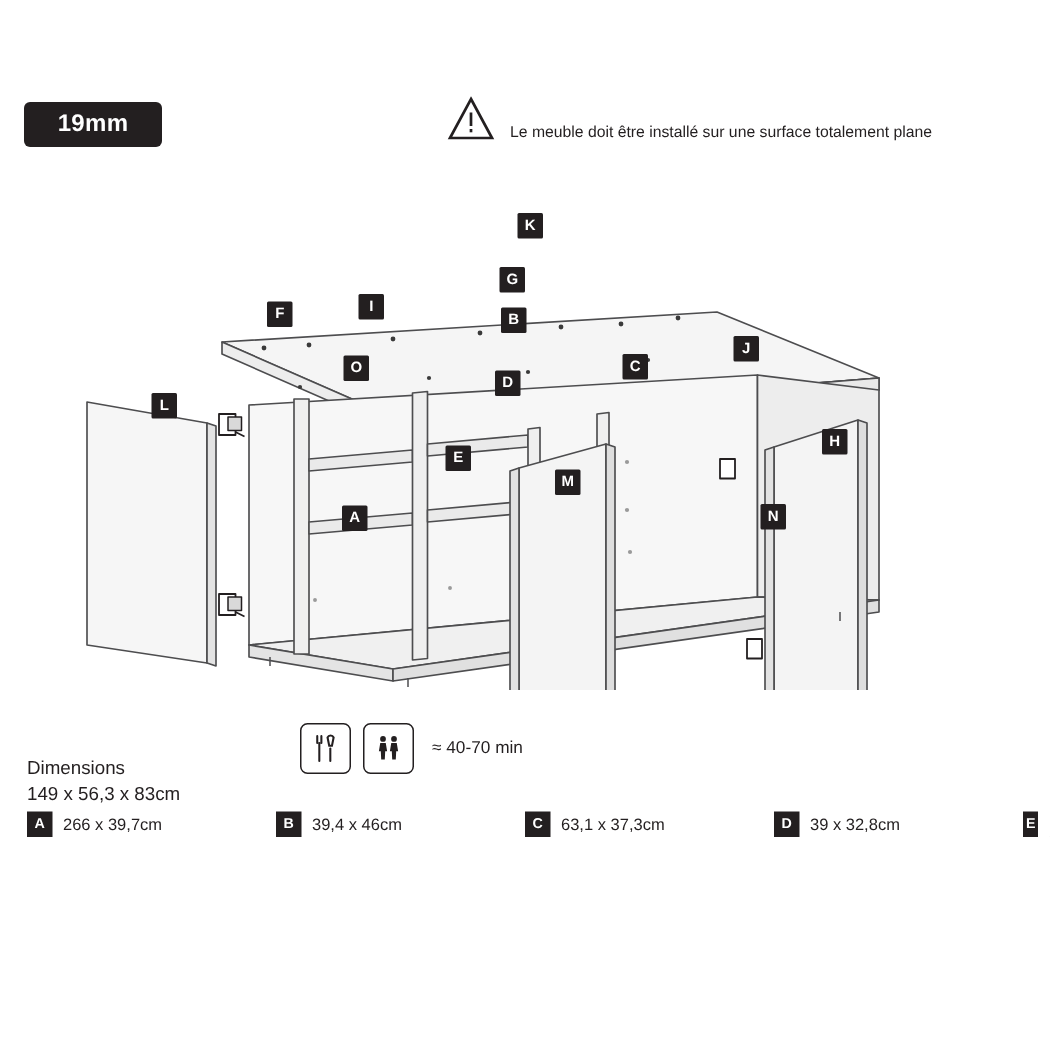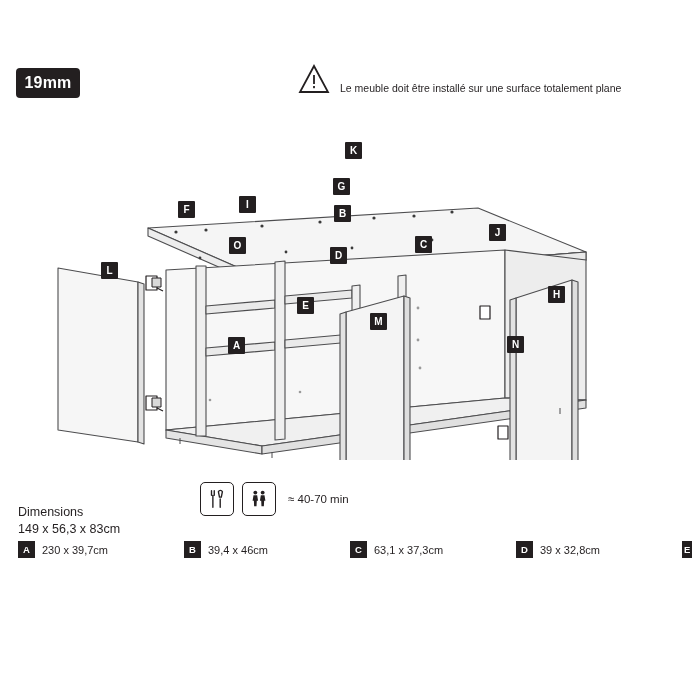--- a/index.html
+++ b/index.html
@@ -17,7 +17,7 @@
   
   .thickness-badge {
     position:absolute; left:16px; top:68px;
-    width:64px; height:30px;
+    width:92px; height:30px;
     background:#231f20; color:#ffffff;
     border-radius:4px;
     display:flex; align-items:center; justify-content:center;

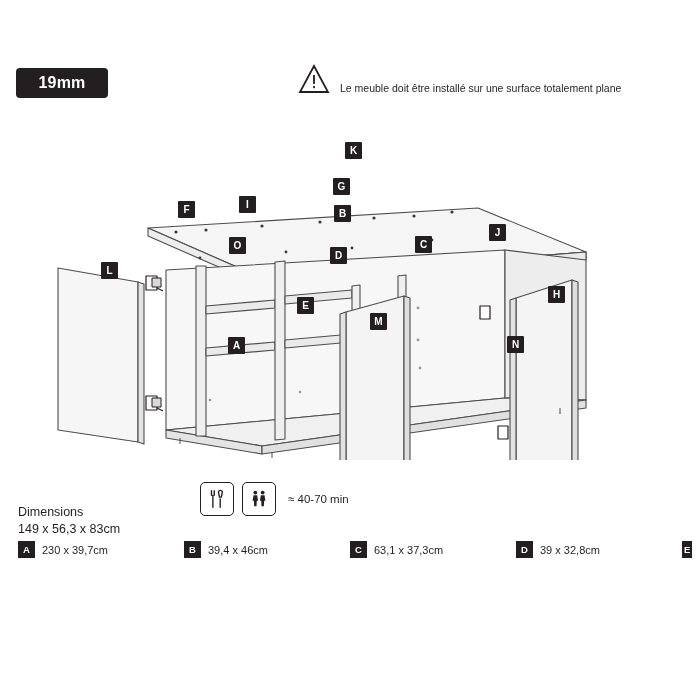--- a/index.html
+++ b/index.html
@@ -273,7 +273,7 @@
   <div class="legend">
     <div class="legend-item">
         <span class="legend-key">A</span>
-        <span class="legend-val">230 x 39,7cm</span>
+        <span class="legend-val">266 x 39,7cm</span>
       </div>
     <div class="legend-item">
         <span class="legend-key">B</span>

